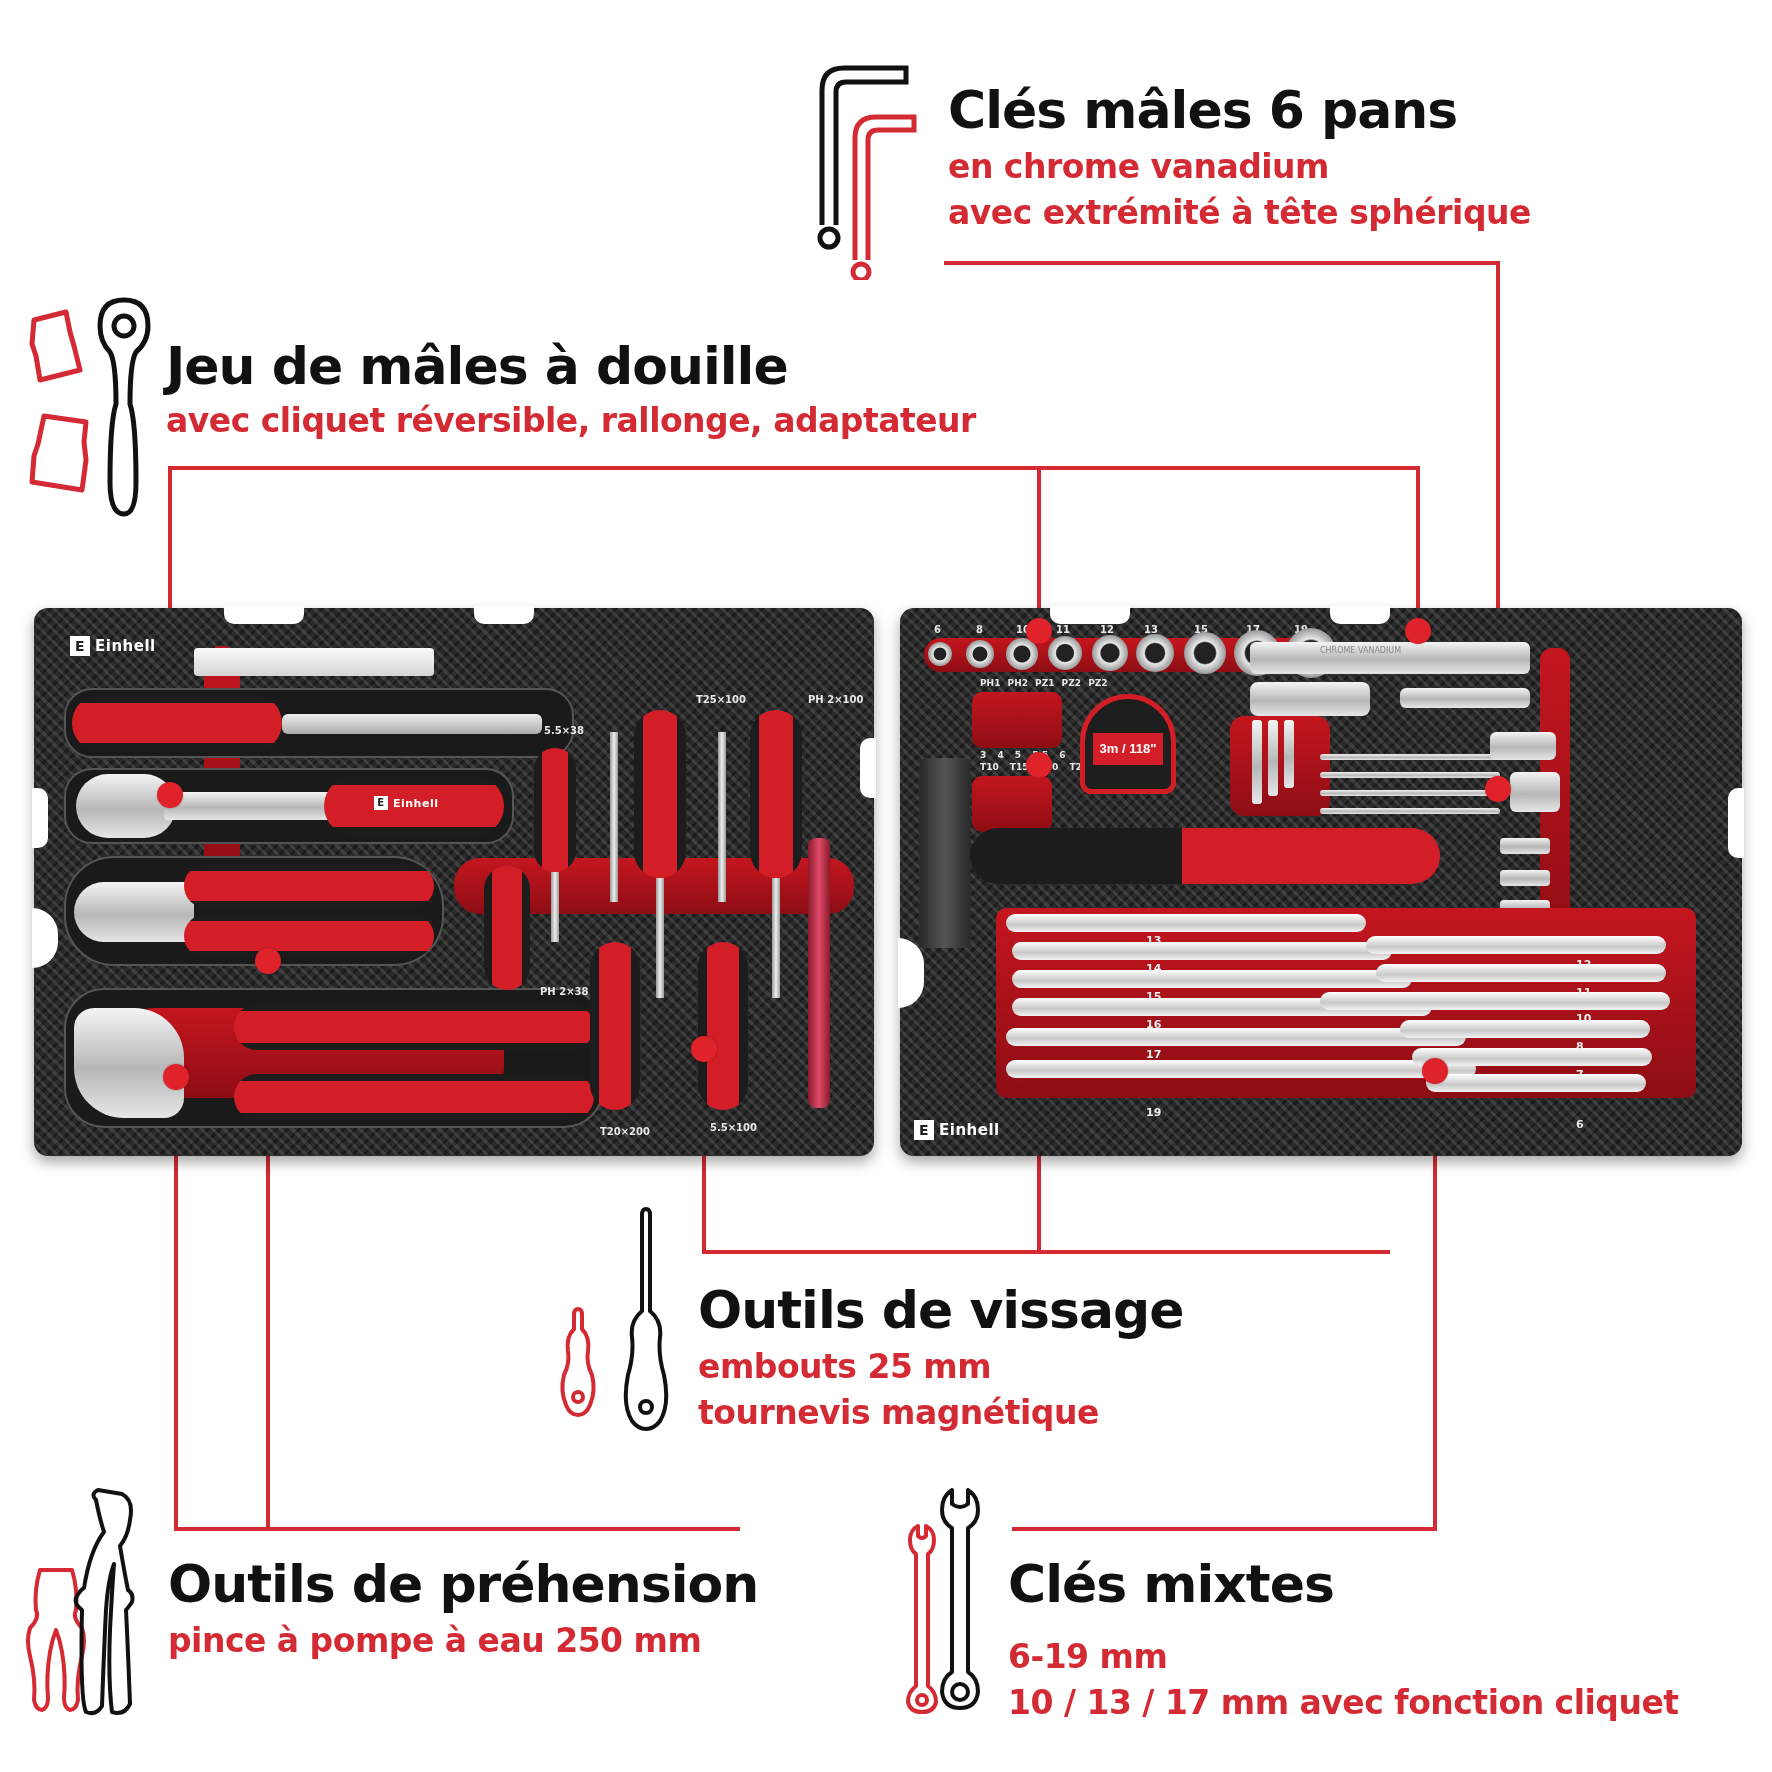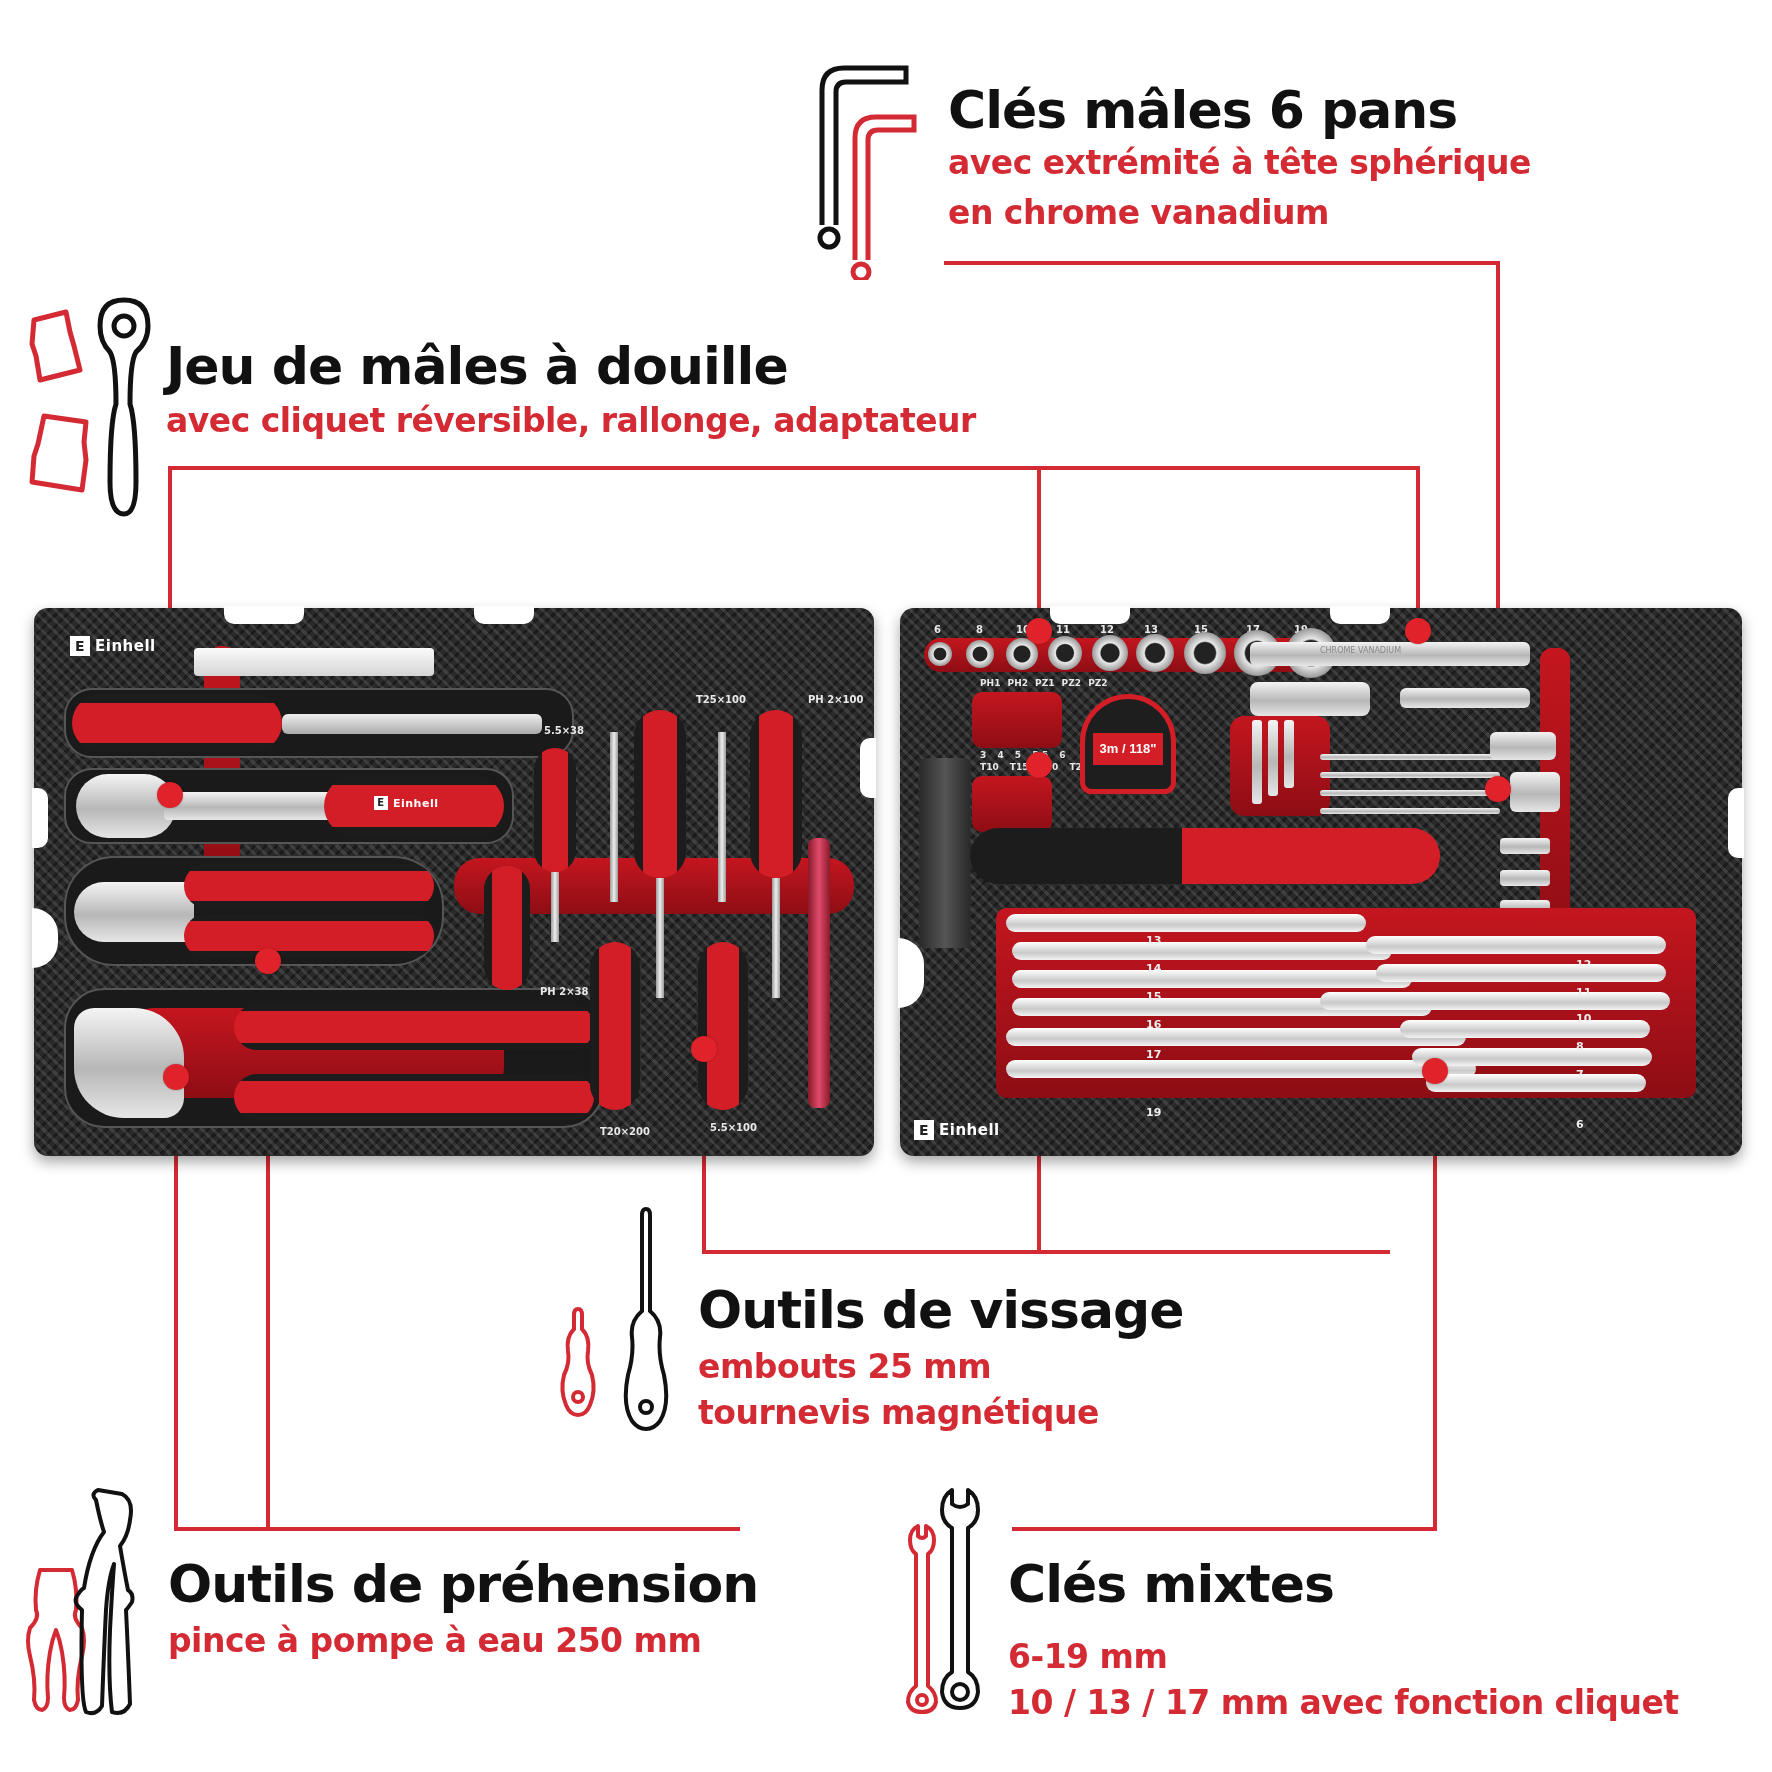--- a/index.html
+++ b/index.html
@@ -62,8 +62,8 @@
 </svg>
 <div class="callout" style="left:948px;top:80px">
   <div class="title">Clés mâles 6 pans</div>
+  <div class="sub" style="margin-top:4px">en chrome vanadium</div>
   <div class="sub">avec extrémité à tête sphérique</div>
-  <div class="sub" style="margin-top:4px">en chrome vanadium</div>
 </div>
 
 <svg class="icon" style="left:22px;top:292px" width="130" height="230" viewBox="0 0 130 230">

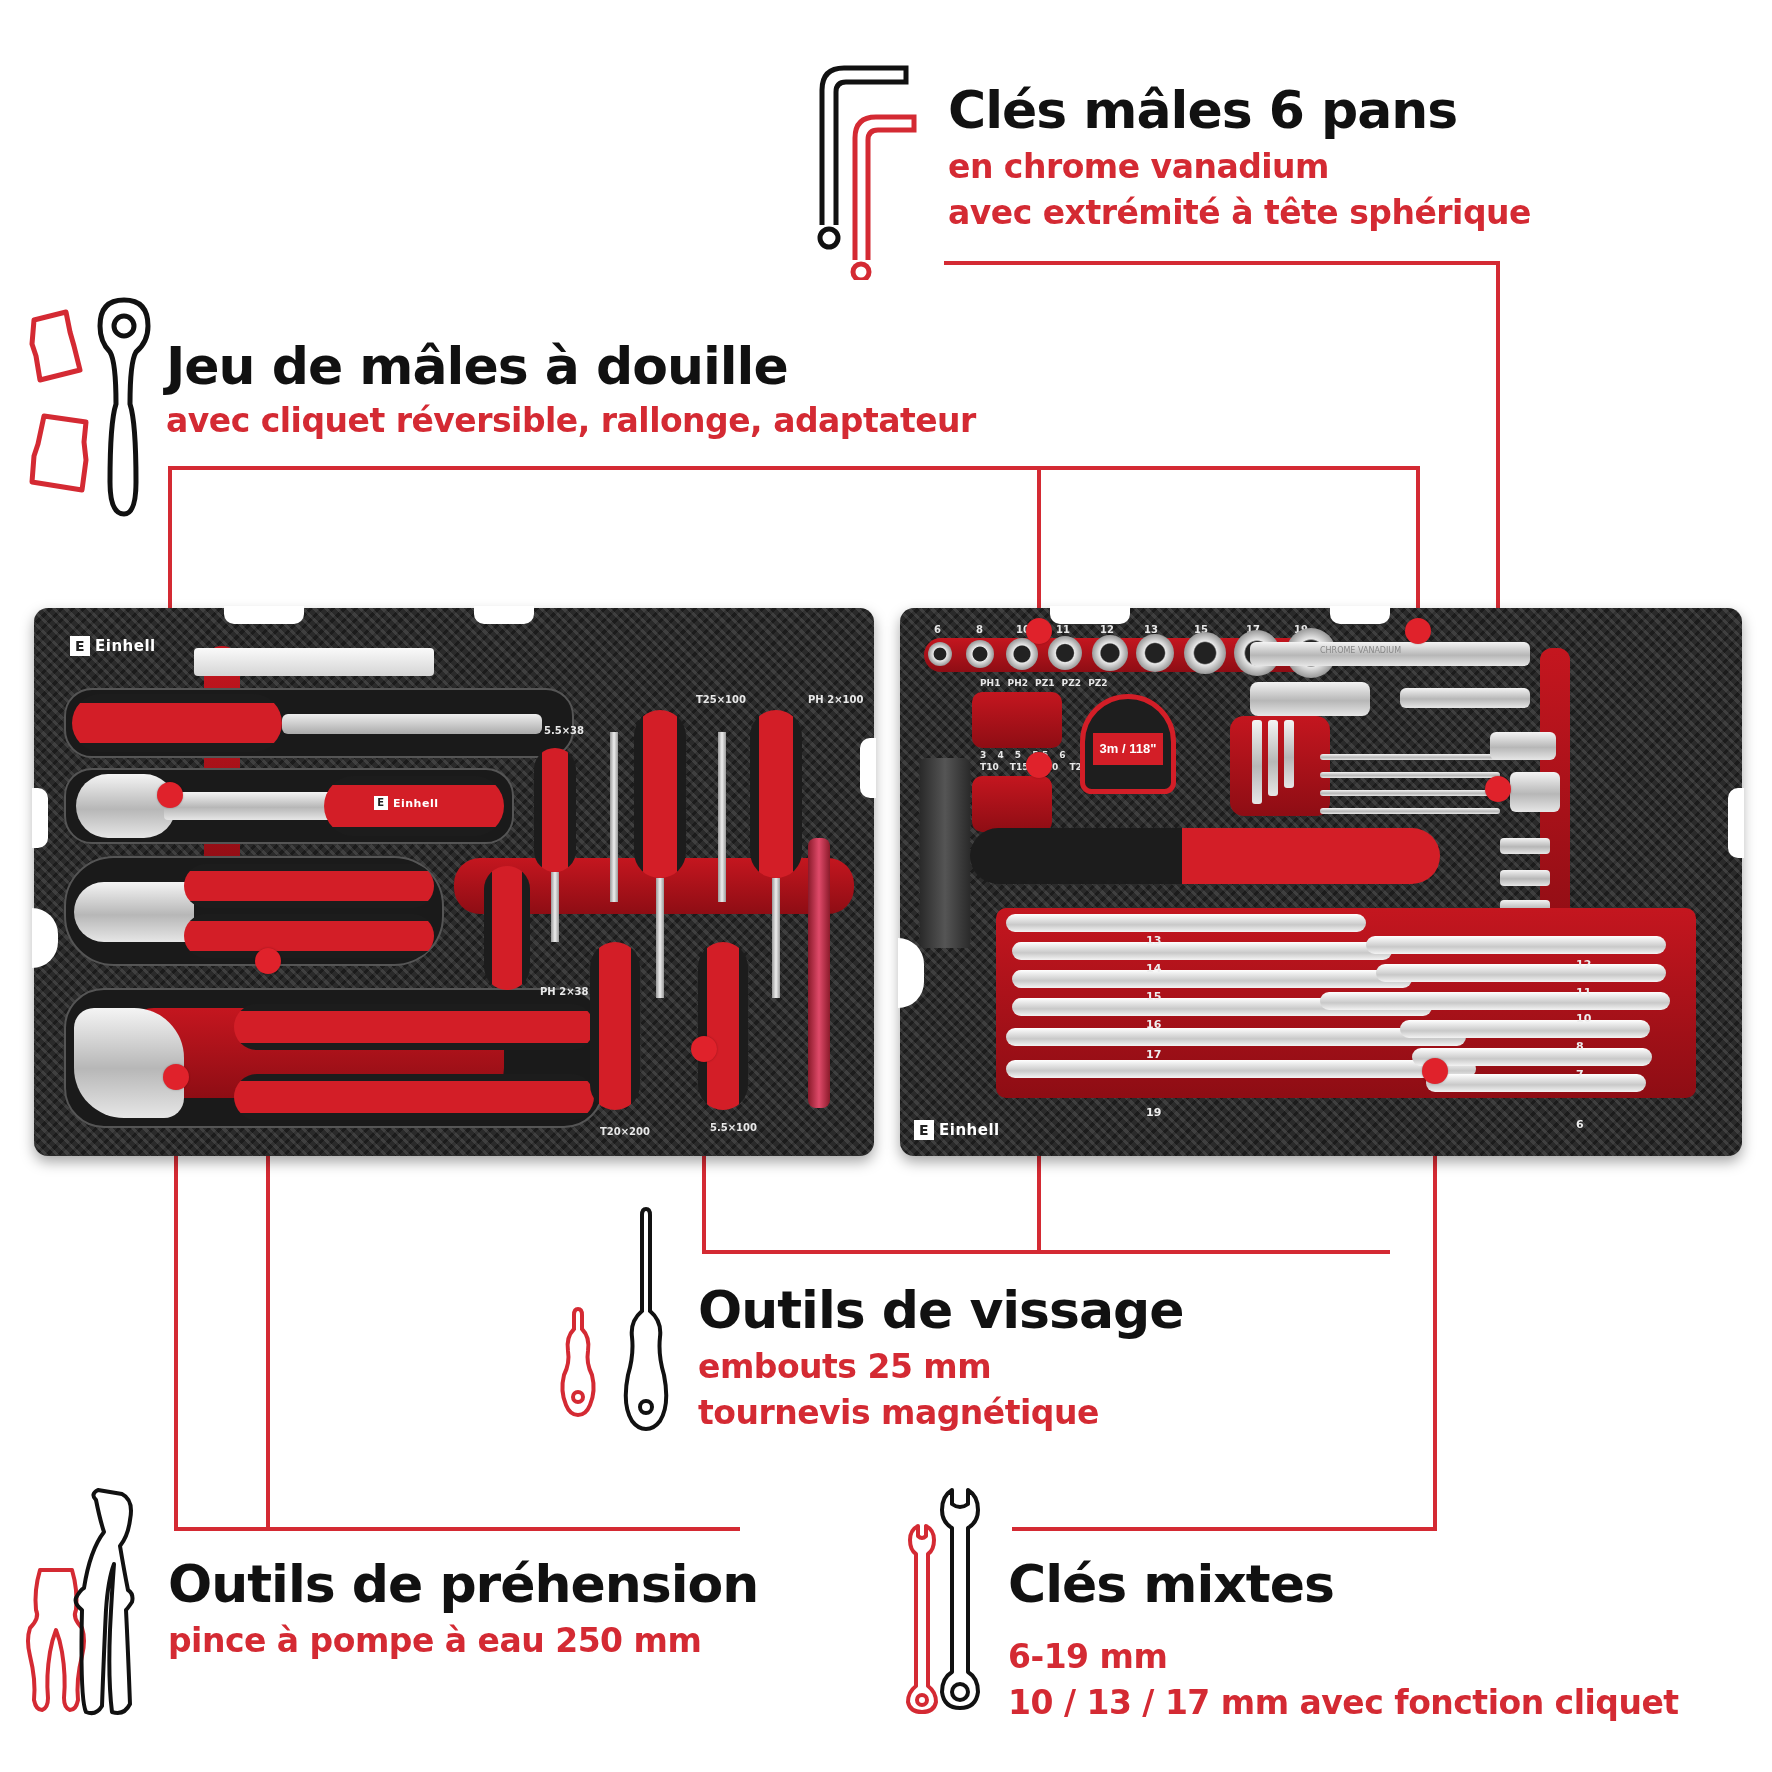--- a/index.html
+++ b/index.html
@@ -206,7 +206,7 @@
   <div class="chrome" style="left:420px;top:182px;width:180px;height:6px;border-radius:3px"></div>
   <div class="chrome" style="left:420px;top:200px;width:180px;height:6px;border-radius:3px"></div>
 
-  <div class="chrome" style="left:350px;top:34px;width:280px;height:24px;border-radius:6px">
+  <div class="chrome" style="left:350px;top:34px;width:280px;height:32px;border-radius:6px">
     <span style="position:absolute;left:70px;top:4px;font-size:8px;color:#888;font-family:'DejaVu Sans',sans-serif">CHROME VANADIUM</span>
   </div>
   <div class="chrome" style="left:350px;top:74px;width:120px;height:34px;border-radius:8px"></div>

